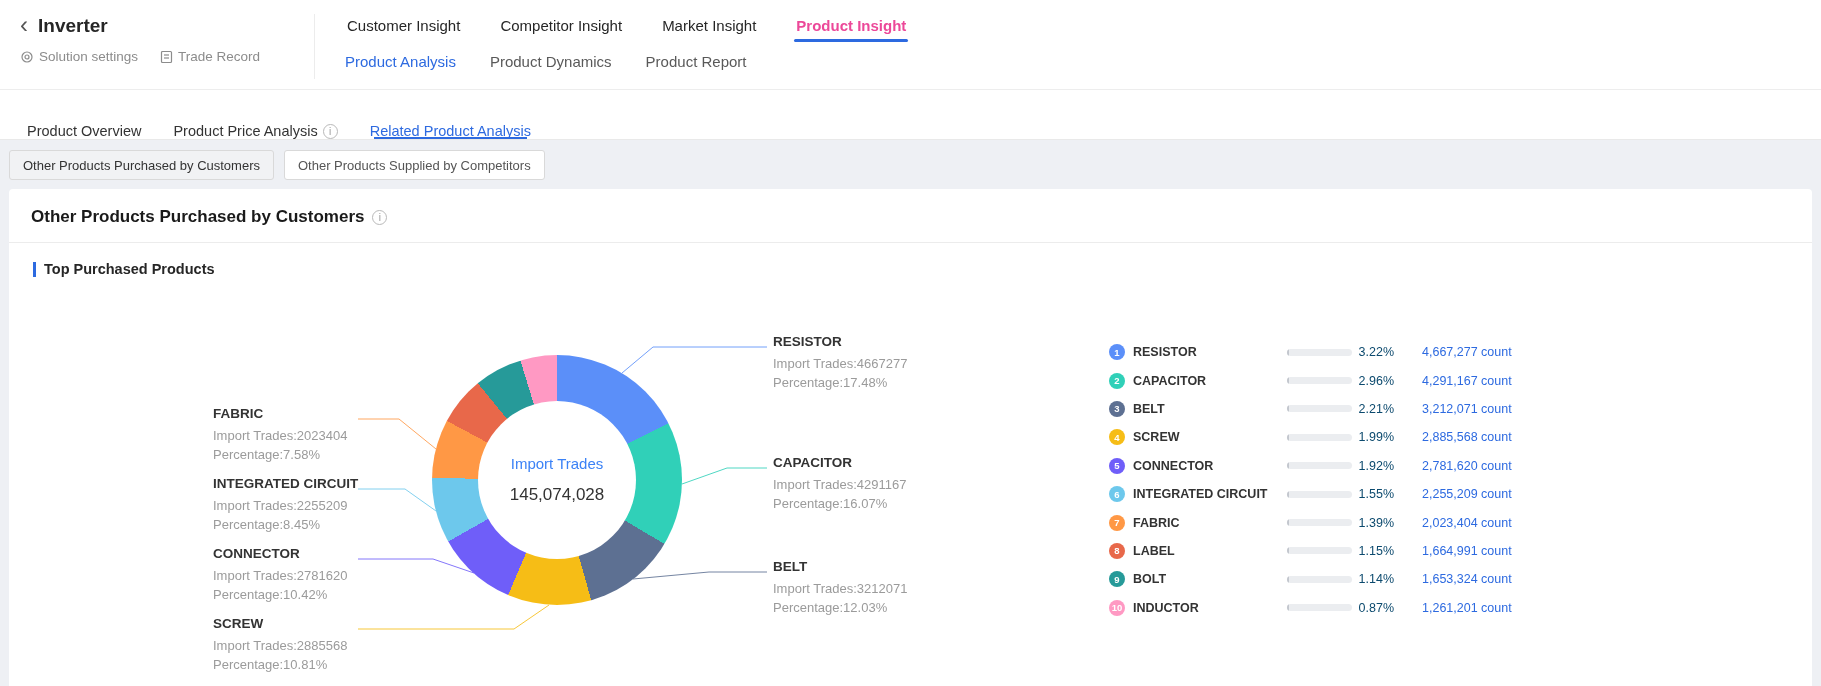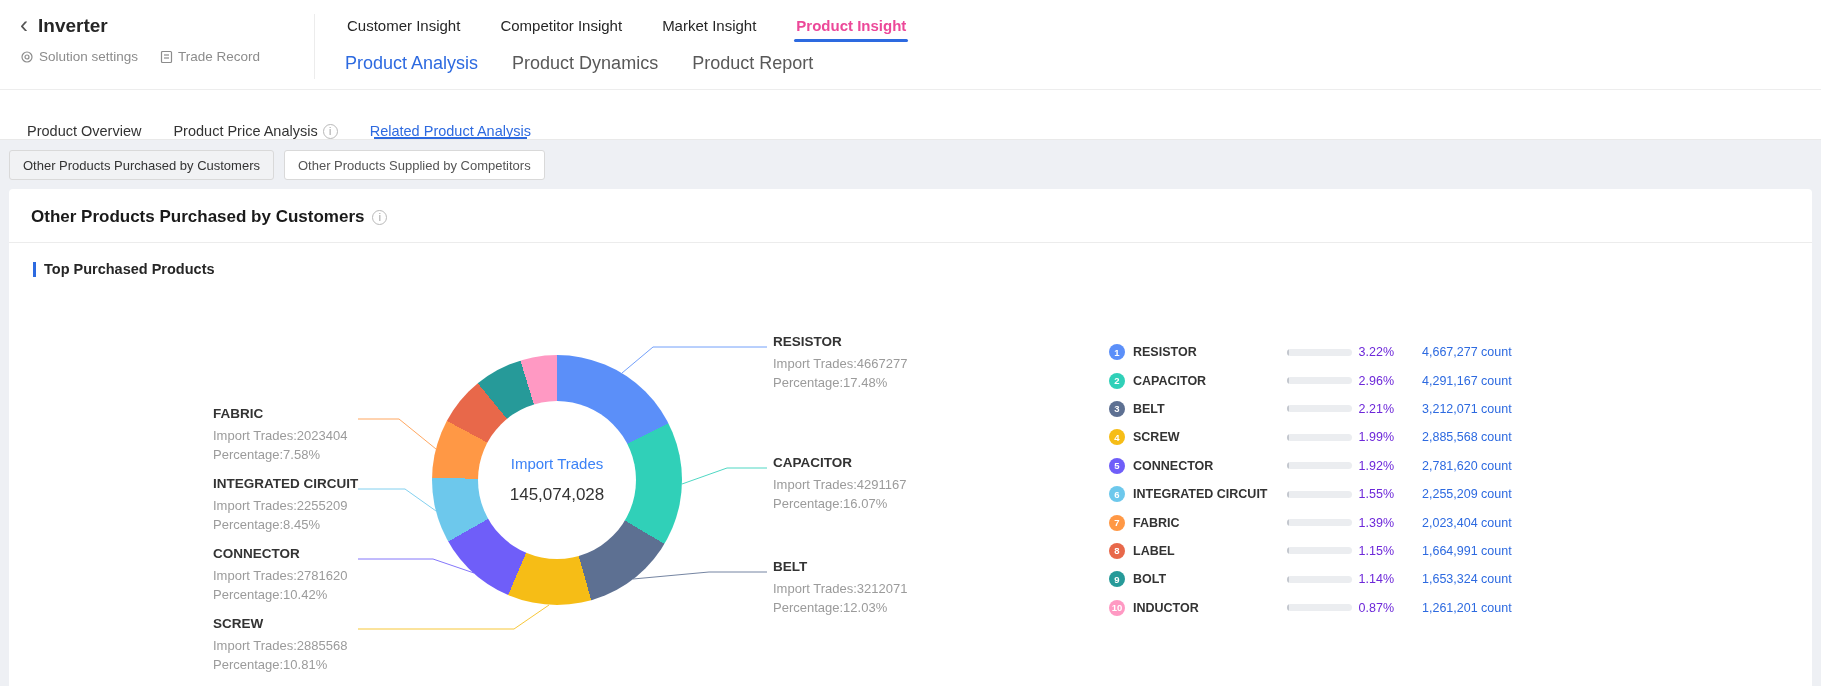--- a/index.html
+++ b/index.html
@@ -21,7 +21,7 @@
   .top-tab.active { font-weight:700; color:#ec4899; }
   .top-tab.active::after { content:''; position:absolute; left:0; right:0; bottom:0; height:3px;
     background:#2d6ae0; border-radius:2px; }
-  .sub-tabs { display:flex; gap:34px; margin-top:5px; font-size:18px; color:#595959; }
+  .sub-tabs { display:flex; gap:34px; margin-top:5px; font-size:15px; color:#595959; }
   .sub-tab { cursor:pointer; }
   .sub-tab.active { color:#2d6ae0; }
 

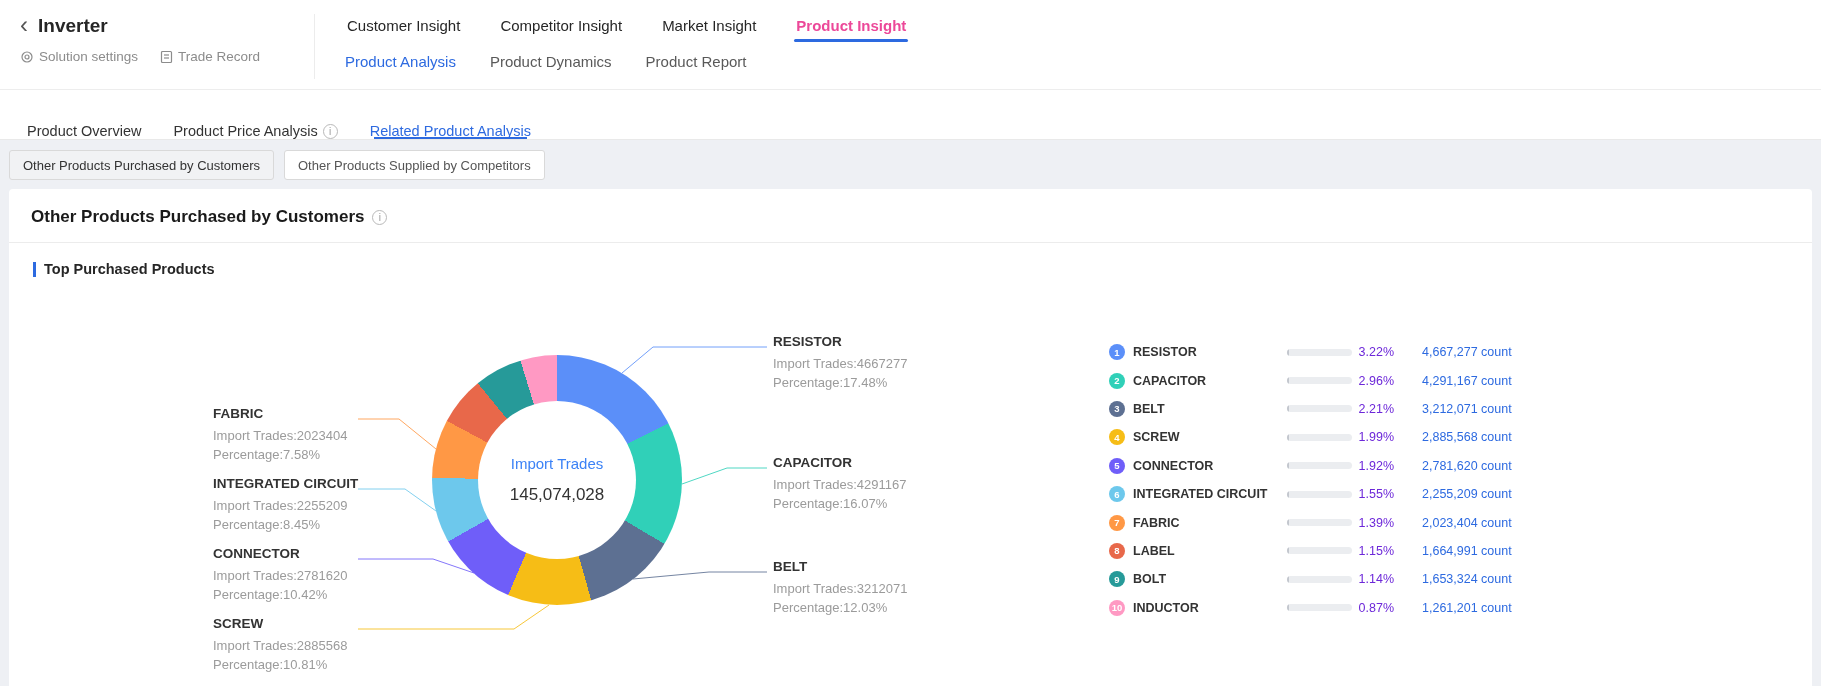--- a/index.html
+++ b/index.html
@@ -71,7 +71,7 @@
   .rk-name { margin-left:8px; width:154px; font-size:12.5px; font-weight:600; color:#333; white-space:nowrap; }
   .rk-bar { width:65px; height:7px; background:#ebedf0; border-radius:4px; overflow:hidden; }
   .rk-fill { display:block; height:100%; background:#c3c7ce; border-radius:4px; min-width:2px; }
-  .rk-pct { width:42px; text-align:right; font-size:12.5px; color:#6d28d9; }
+  .rk-pct { width:42px; text-align:right; font-size:12.5px; color:#0c4a6e; }
   .rk-count { margin-left:28px; width:150px; font-size:12.5px; color:#2d6ae0; }
 
   .dl-icon { display:inline-block; }

